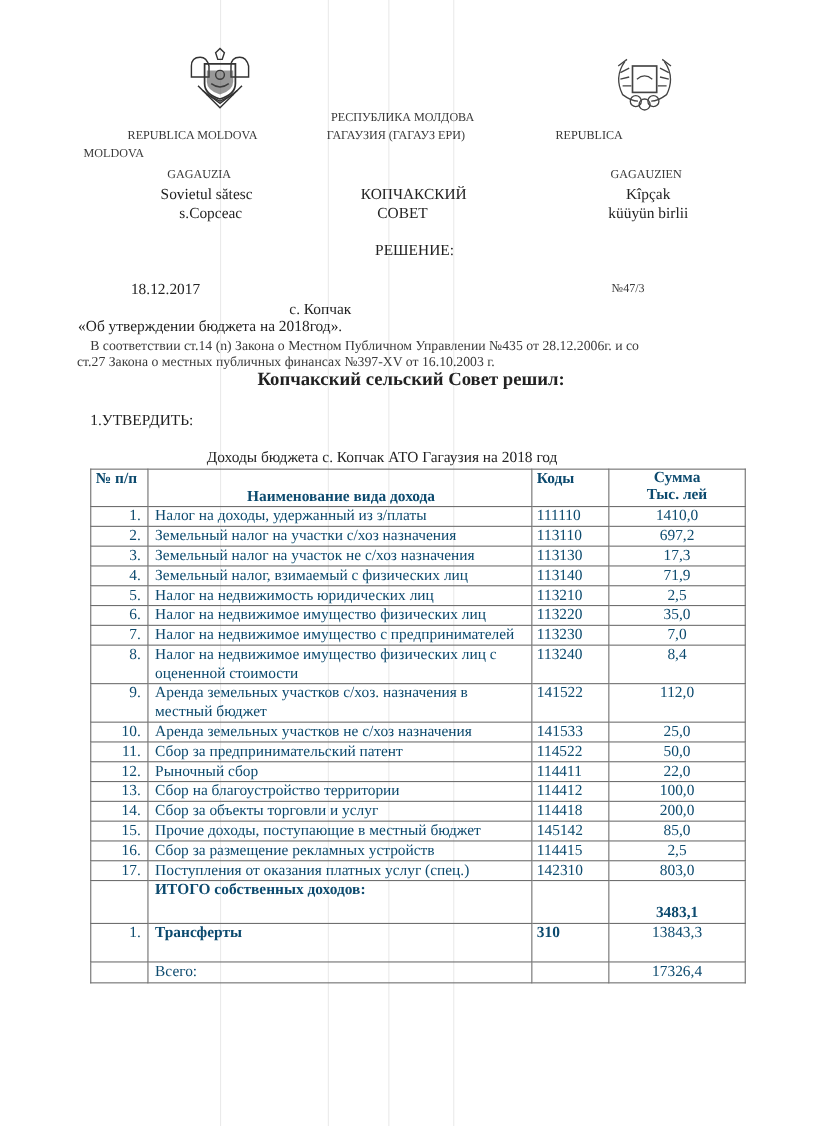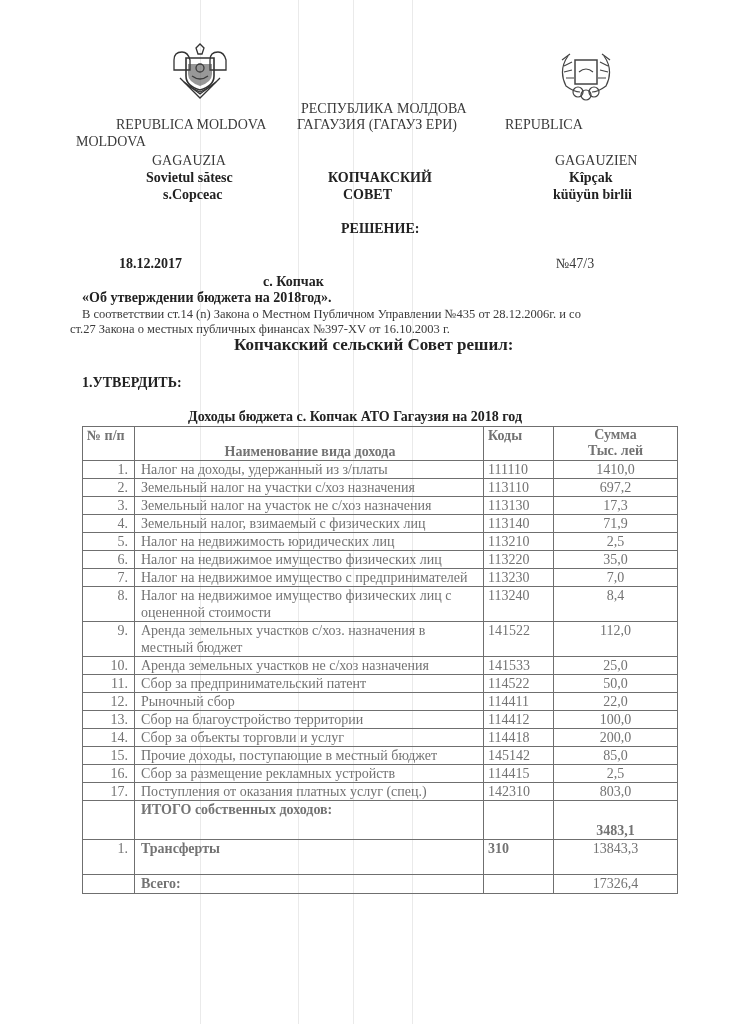--- a/index.html
+++ b/index.html
@@ -7,7 +7,7 @@
          font-family:"Liberation Serif", "DejaVu Serif", serif; color:#2a2a2a; }
   .abs { position:absolute; white-space:nowrap; }
   .b { font-weight:bold; }
-  .reg { font-size:14px; color:#3a3a3a; }
+  .reg { font-size:11px; color:#3a3a3a; }
   .bold14 { font-size:14px; font-weight:bold; color:#222; }
   
   .scanline { position:absolute; top:0; width:1px; height:1024px; background:#d8d8d8; opacity:.55; }

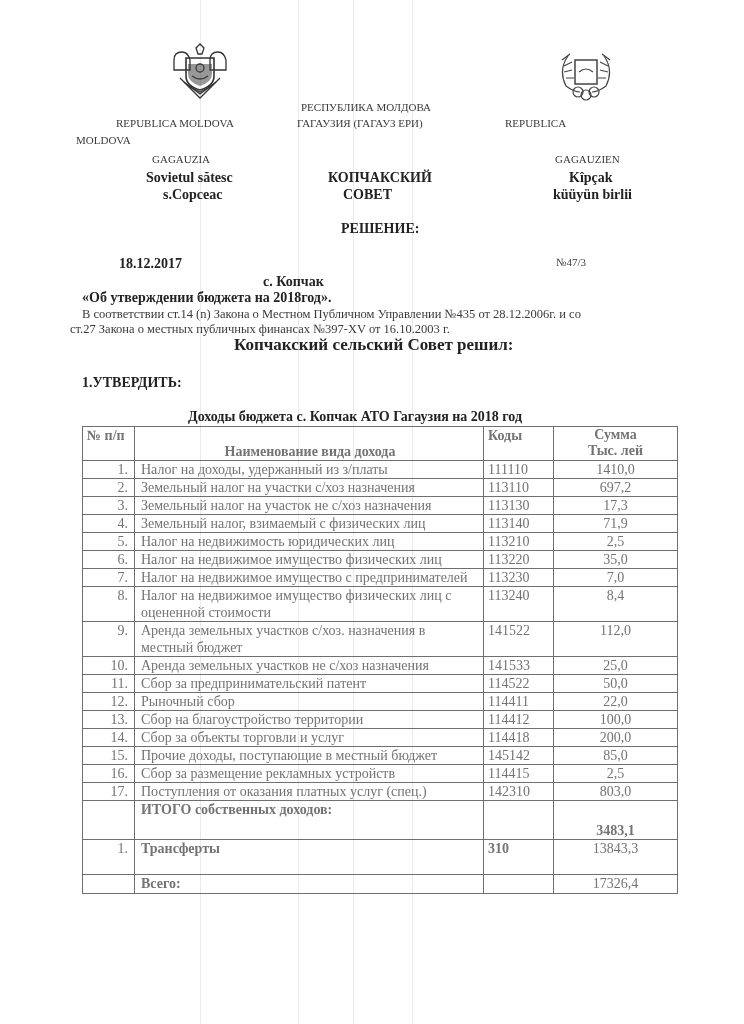--- a/index.html
+++ b/index.html
@@ -8,7 +8,7 @@
   .abs { position:absolute; white-space:nowrap; }
   .b { font-weight:bold; }
   .reg { font-size:11px; color:#3a3a3a; }
-  .bold14 { font-size:14px; font-weight:bold; color:#222; }
+  .bold14 { font-size:14px; font-weight:normal; color:#222; }
   
   .scanline { position:absolute; top:0; width:1px; height:1024px; background:#d8d8d8; opacity:.55; }
   

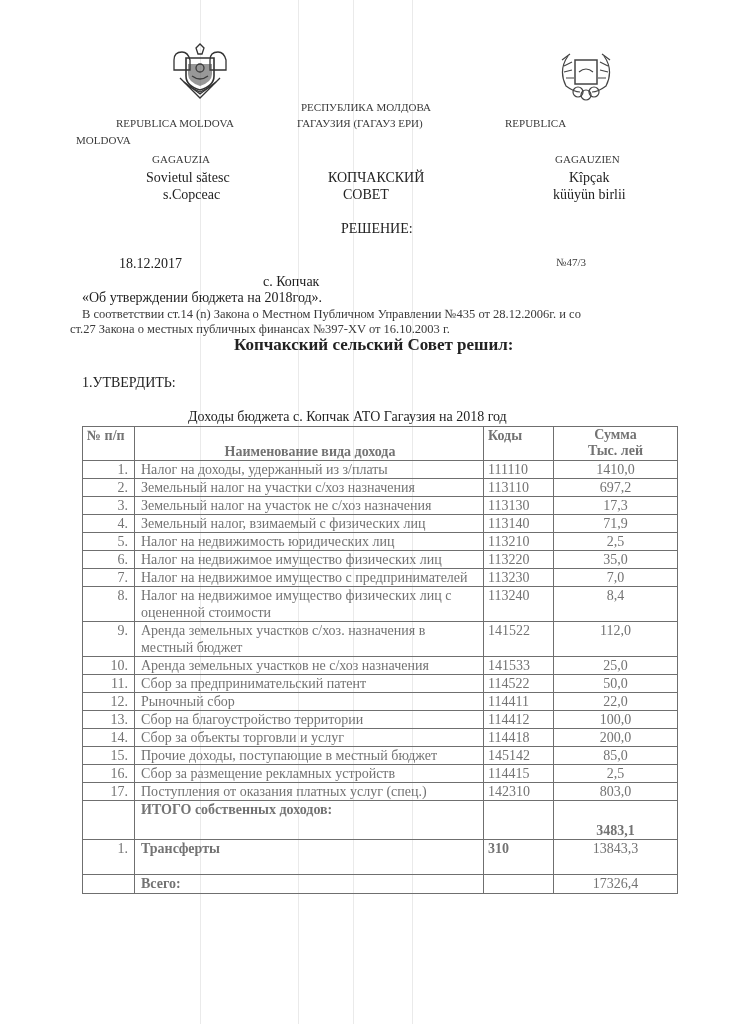--- a/index.html
+++ b/index.html
@@ -89,7 +89,7 @@
 <div class="abs bold14" style="left:119px;top:256px">18.12.2017</div>
 <div class="abs reg" style="left:556px;top:256px">№47/3</div>
 <div class="abs bold14" style="left:263px;top:274px">с. Копчак</div>
-<div class="abs bold14" style="left:82px;top:290px">«Об утверждении бюджета на 2018год».</div>
+<div class="abs bold14" style="left:71px;top:290px">«Об утверждении бюджета на 2018год».</div>
 <div class="abs" style="left:82px;top:307px;font-size:12.5px;color:#3a3a3a">В   соответствии ст.14 (n)  Закона о Местном Публичном Управлении №435 от 28.12.2006г. и со</div>
 <div class="abs" style="left:70px;top:322px;font-size:12.5px;color:#3a3a3a">ст.27 Закона  о местных публичных финансах №397-XV от 16.10.2003 г.</div>
 <div class="abs b" style="left:234px;top:335px;font-size:17px;color:#222">Копчакский сельский Совет решил:</div>

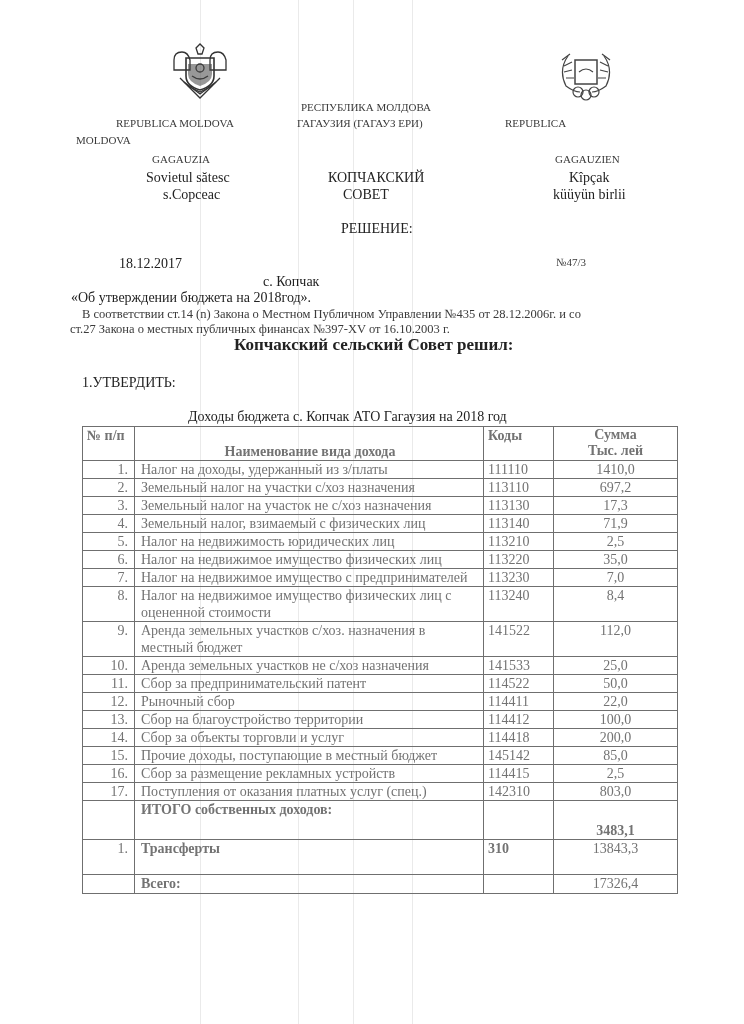--- a/index.html
+++ b/index.html
@@ -15,7 +15,7 @@
   .emblem { position:absolute; }
   
   table.budget { position:absolute; left:82px; top:426px; width:596px; border-collapse:collapse;
-                 font-size:14px; color:#737373; }
+                 font-size:14px; color:#0c4a6e; }
   table.budget td { border:1px solid #6f6f6f; padding:0 4px; vertical-align:top; line-height:17px; }
   table.budget td.num { text-align:right; padding-right:6px; width:41px; }
   table.budget td.name { width:338px; padding-left:6px; }

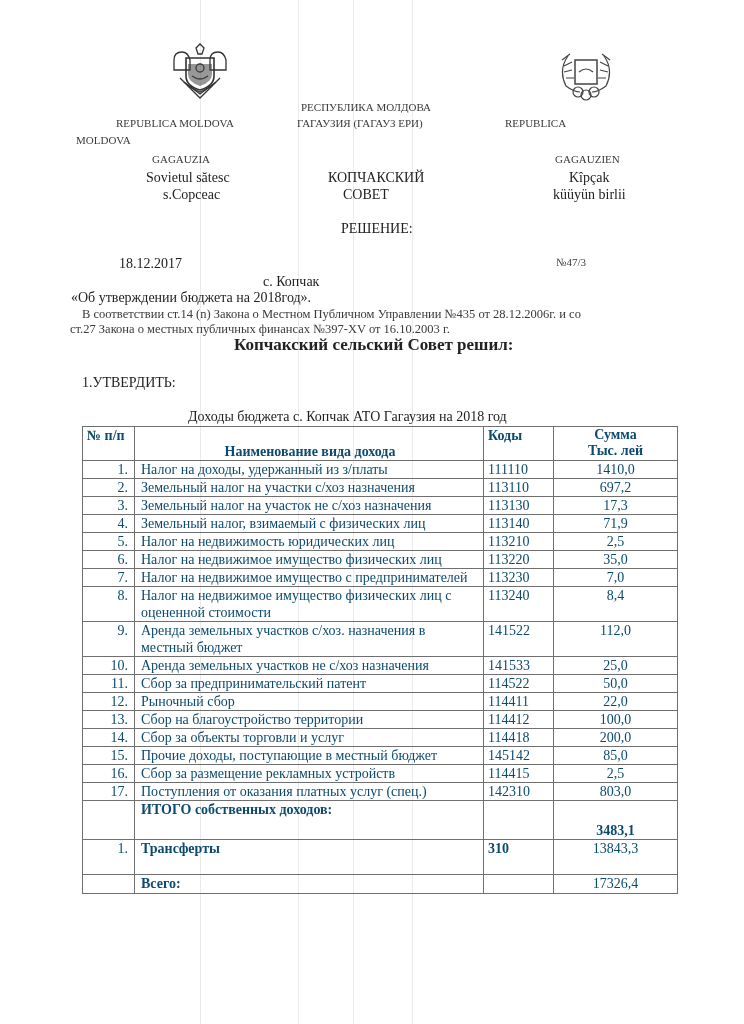--- a/index.html
+++ b/index.html
@@ -30,7 +30,7 @@
   table.budget tr.subtotal td.sum { vertical-align:bottom; font-weight:bold; }
   table.budget tr.transfer td { height:34px; font-weight:bold; }
   table.budget tr.transfer td.num { font-weight:normal; }
-  table.budget tr.total td { font-weight:bold; height:18px; }
+  table.budget tr.total td { font-weight:normal; height:18px; }
 </style>
 </head>
 <body>

